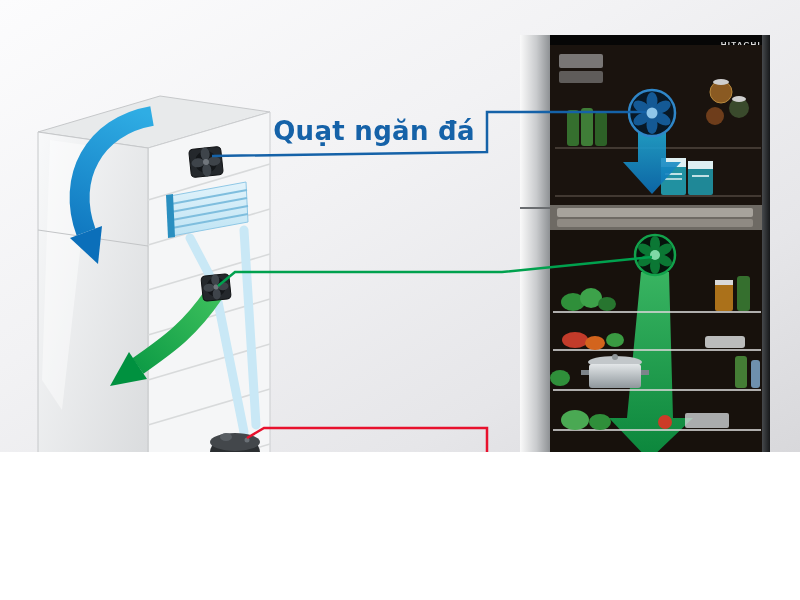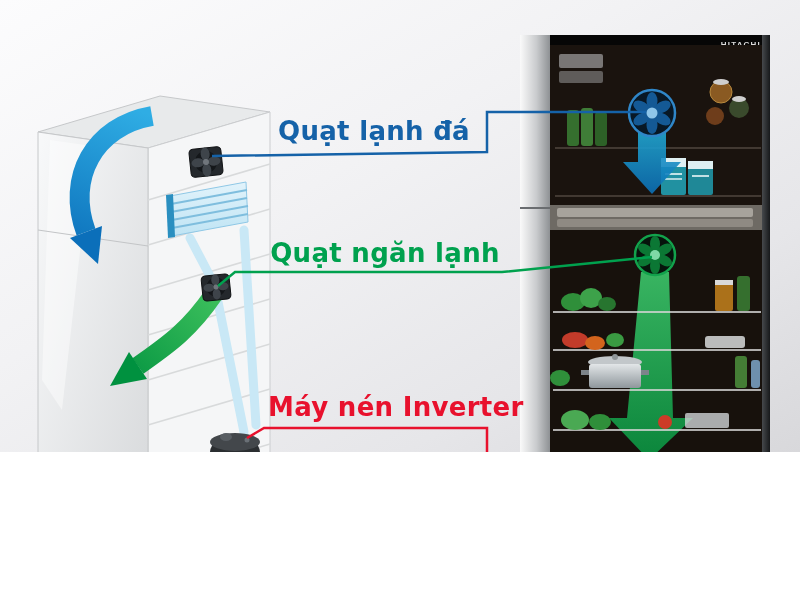--- a/index.html
+++ b/index.html
@@ -318,7 +318,7 @@
     <polyline points="247,438 264,428 487,428 487,503 698,505" fill="none" stroke="#e8112d" stroke-width="2.5"></polyline>
   </svg>
 
-  <div class="callout blue">Quạt lạnh đá</div>
+  <div class="callout blue">Quạt ngăn đá</div>
   <div class="callout green">Quạt ngăn lạnh</div>
   <div class="callout red">Máy nén Inverter</div>
 

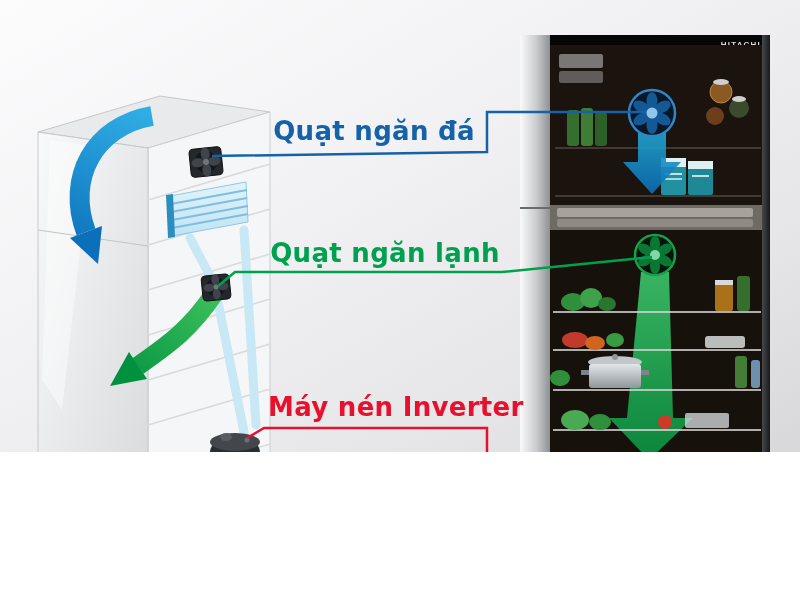--- a/index.html
+++ b/index.html
@@ -319,7 +319,6 @@
   </svg>
 
   <div class="callout blue">Quạt ngăn đá</div>
-  <div class="callout green">Quạt ngăn lạnh</div>
   <div class="callout red">Máy nén Inverter</div>
 
 </div>

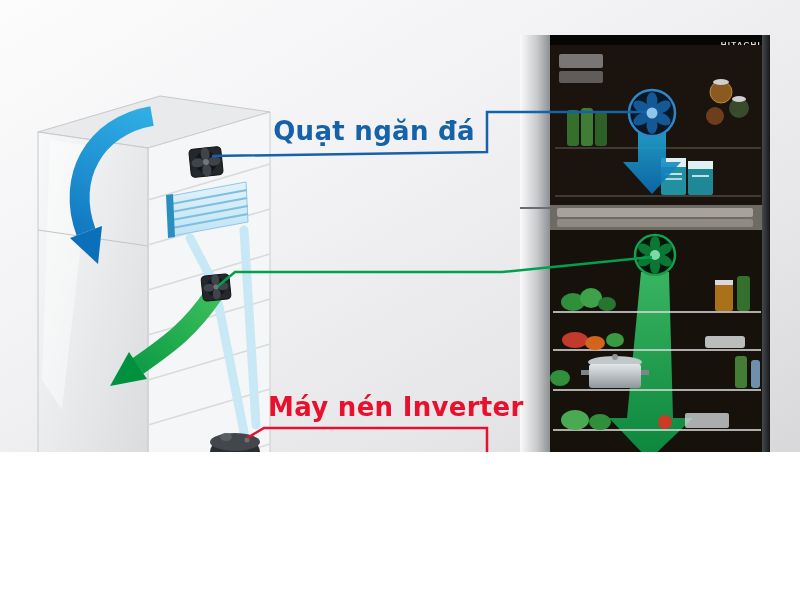--- a/index.html
+++ b/index.html
@@ -319,7 +319,6 @@
   </svg>
 
   <div class="callout blue">Quạt ngăn đá</div>
-  <div class="callout red">Máy nén Inverter</div>
 
 </div>
 

